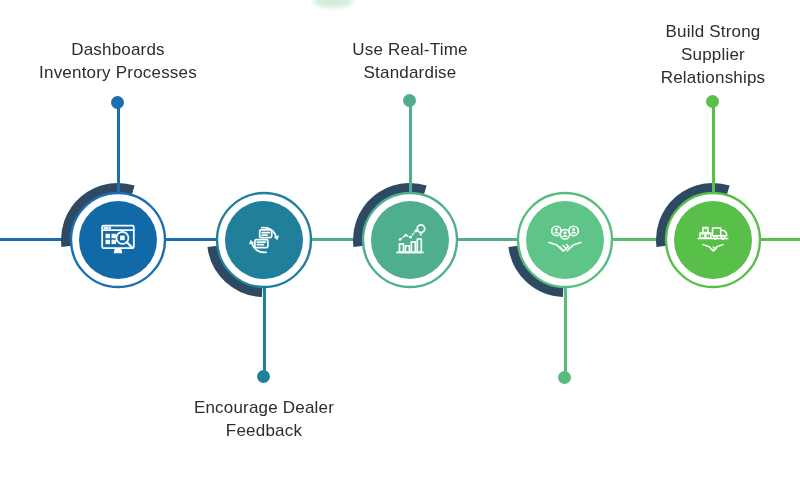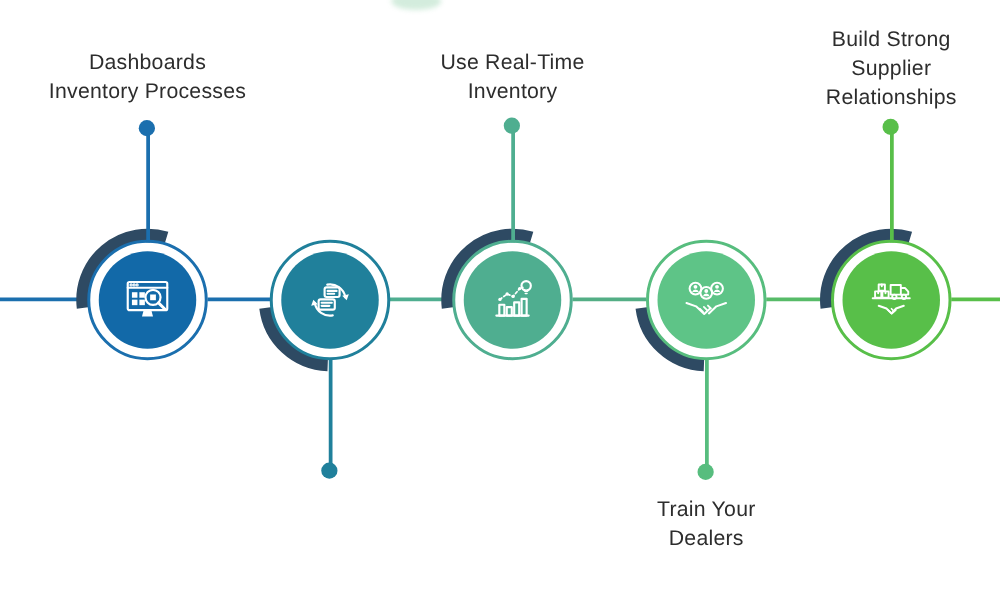--- a/index.html
+++ b/index.html
@@ -51,7 +51,7 @@
   <div class="step-label" style="left:3px;top:38px;width:230px">Dashboards
 Inventory Processes</div>
   <div class="step-label" style="left:310px;top:38px;width:200px">Use Real-Time
-Inventory</div>
+Standardise</div>
   <div class="step-label" style="left:465px;top:396px;width:200px">Train Your
 Dealers</div>
   <div class="step-label" style="left:613px;top:20px;width:200px">Build Strong

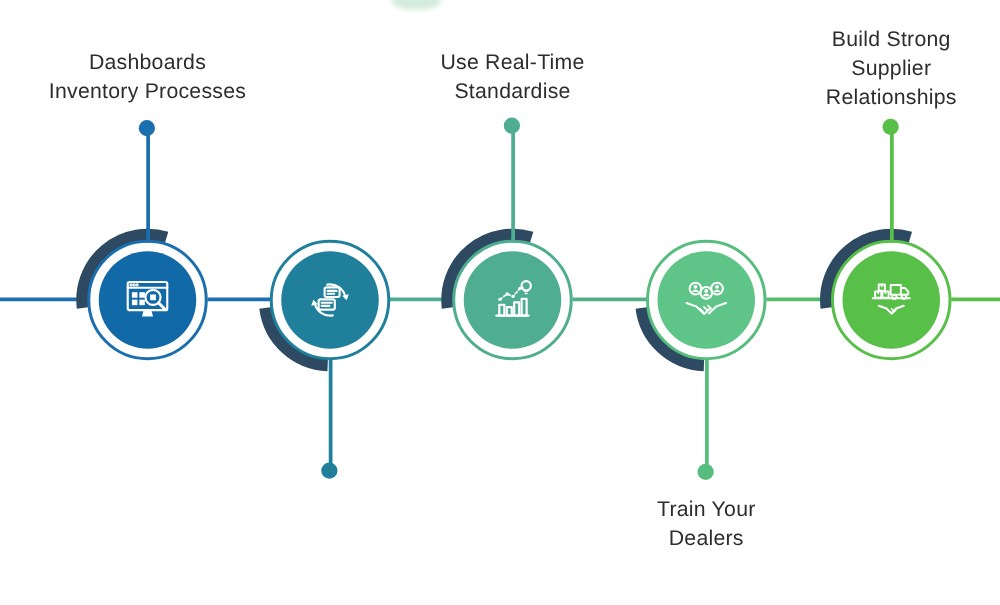--- a/index.html
+++ b/index.html
@@ -50,6 +50,8 @@
 
   <div class="step-label" style="left:3px;top:38px;width:230px">Dashboards
 Inventory Processes</div>
+  <div class="step-label" style="left:149px;top:396px;width:230px">Encourage Dealer
+Feedback</div>
   <div class="step-label" style="left:310px;top:38px;width:200px">Use Real-Time
 Standardise</div>
   <div class="step-label" style="left:465px;top:396px;width:200px">Train Your

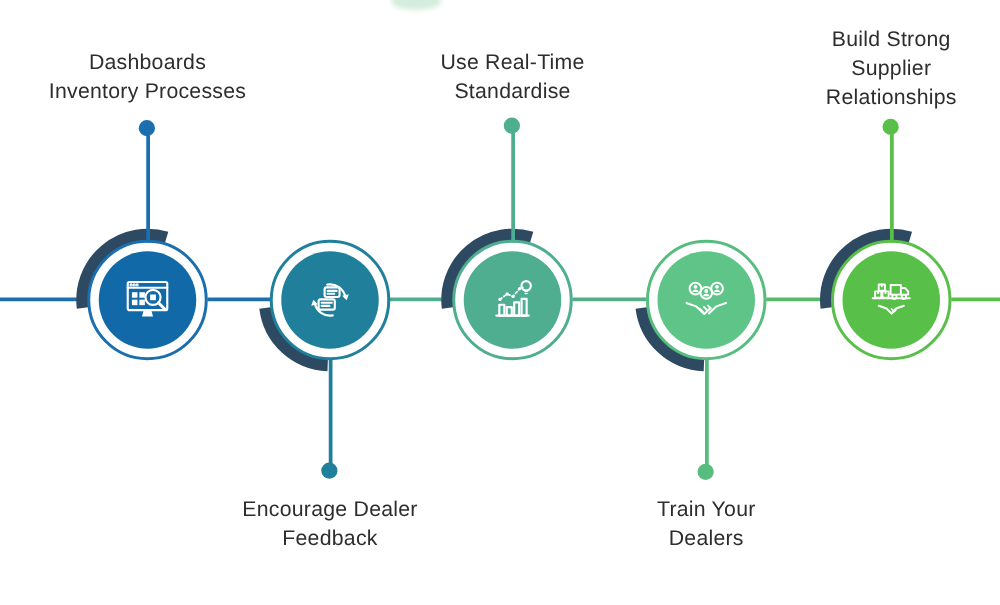--- a/index.html
+++ b/index.html
@@ -54,8 +54,6 @@
 Feedback</div>
   <div class="step-label" style="left:310px;top:38px;width:200px">Use Real-Time
 Standardise</div>
-  <div class="step-label" style="left:465px;top:396px;width:200px">Train Your
-Dealers</div>
   <div class="step-label" style="left:613px;top:20px;width:200px">Build Strong
 Supplier
 Relationships</div>

